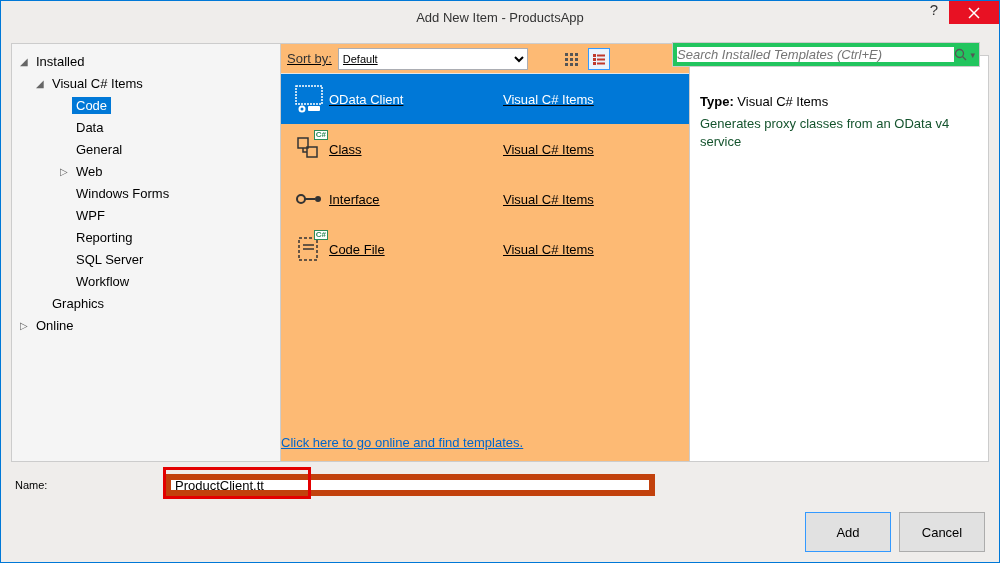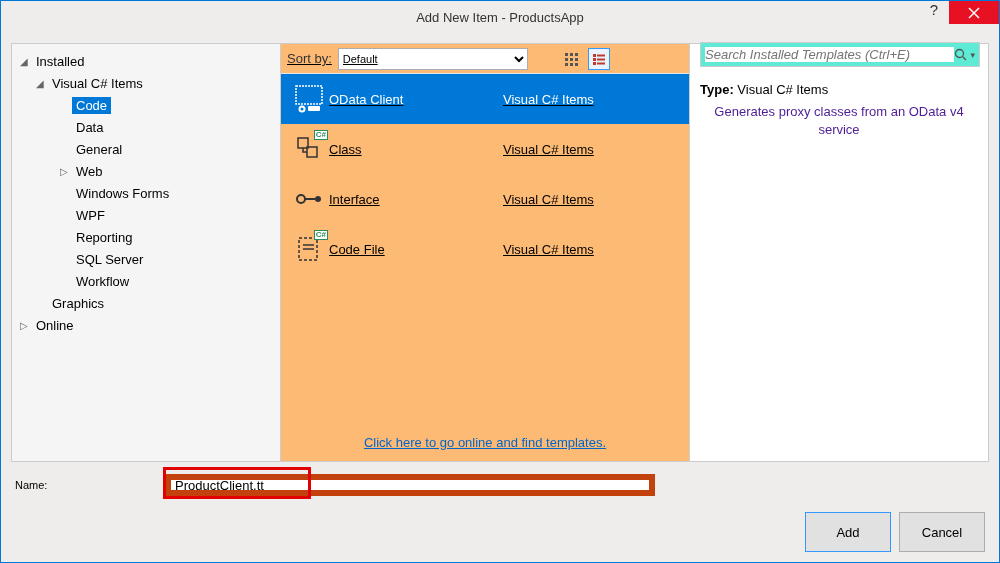--- a/index.html
+++ b/index.html
@@ -27,7 +27,7 @@
   .toolbar-row select { font-size: 11px; height: 22px; width: 190px; border: 1px solid #abadb3; background: #fff; }
   .toolbar-row .view-btn { width: 22px; height: 22px; display: flex; align-items: center; justify-content: center; cursor: pointer; border: 1px solid transparent; }
   .toolbar-row .view-btn.active { border: 1px solid #3399ff; background: #eaf3fb; }
-  .search-wrap { width: 280px; height: 25px; border: 1px solid #ccc; background: #5eead4; display: flex; align-items: center; padding: 0 4px; position: absolute; right: 20px; top: 42px; }
+  .search-wrap { width: 308px; height: 25px; border: 1px solid #ccc; background: #22c55e; display: flex; align-items: center; padding: 0 4px; position: absolute; right: 20px; top: 42px; }
   .search-wrap input { flex: 1; border: none; outline: none; font-size: 13px; color: #333; font-style: italic; }
   .search-wrap .mag { color: #666; font-size: 14px; display: flex; gap: 2px; align-items: center; }
   .template-list { flex: 1; overflow: auto; }

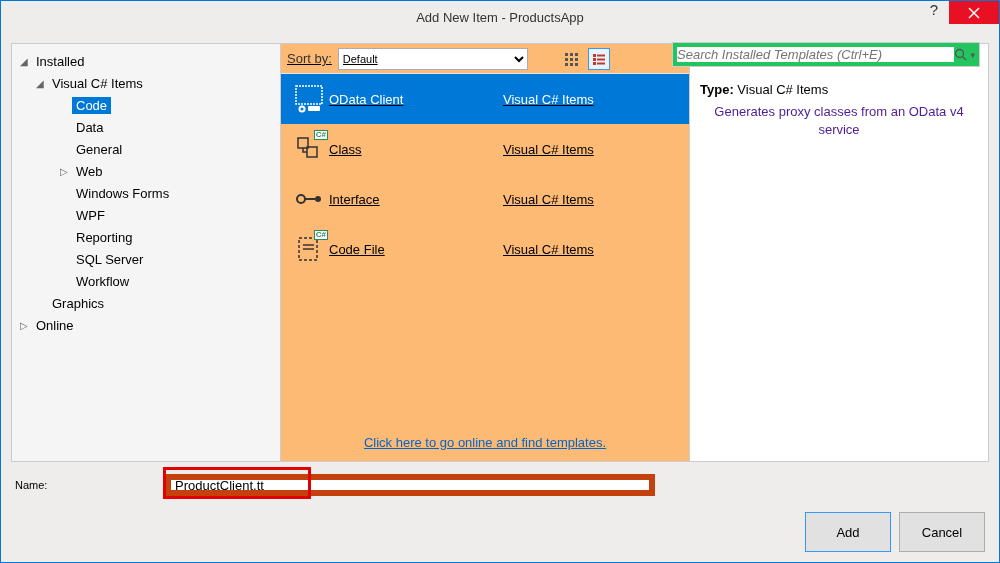--- a/index.html
+++ b/index.html
@@ -21,7 +21,7 @@
   .tree-pane .lvl1 { padding-left: 24px; }
   .tree-pane .lvl2 { padding-left: 48px; }
   .center-pane { flex: 1; background: #fdba74; border-top: 1px solid #ccc; border-bottom: 1px solid #ccc; display: flex; flex-direction: column; text-decoration: underline; }
-  .right-pane { width: 300px; background: #fff; border: 1px solid #ccc; padding: 8px 10px; font-size: 13px; }
+  .right-pane { width: 300px; background: #fff; border: 1px solid #ccc; padding: 8px 10px; font-size: 13px; margin-top: 12px; }
   .toolbar-row { display: flex; align-items: center; height: 30px; padding: 0 6px; gap: 6px; border-bottom: 1px solid #e5e5e5; }
   .toolbar-row .sort-label { font-size: 13px; color: #333; }
   .toolbar-row select { font-size: 11px; height: 22px; width: 190px; border: 1px solid #abadb3; background: #fff; }

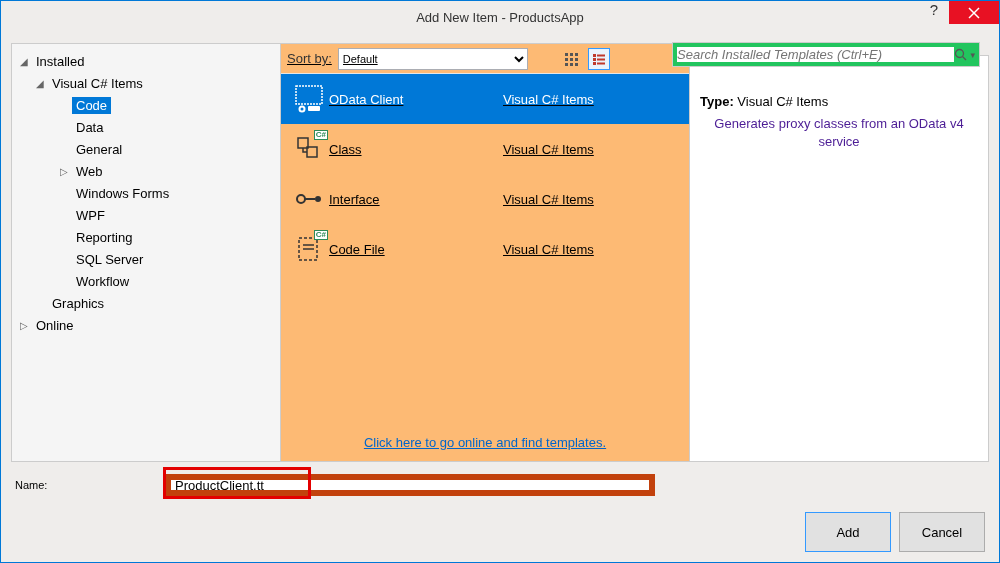--- a/index.html
+++ b/index.html
@@ -40,7 +40,7 @@
   .online-link-row a { color: #0066cc; font-size: 13px; text-decoration: underline; cursor: pointer; }
   .right-pane .type-row { margin-bottom: 6px; }
   .right-pane .type-label { font-weight: bold; }
-  .right-pane .desc { color: #4c1d95; line-height: 1.4; text-align: center; }
+  .right-pane .desc { color: #14532d; line-height: 1.4; }
   .name-row { display: flex; align-items: center; height: 30px; padding: 0 4px; gap: 10px; }
   .name-row .name-label { width: 140px; font-size: 11px; }
   .name-row input { width: 490px; height: 22px; border: 6px solid #c2410c; font-size: 13px; padding: 0 4px; background: #fff; }

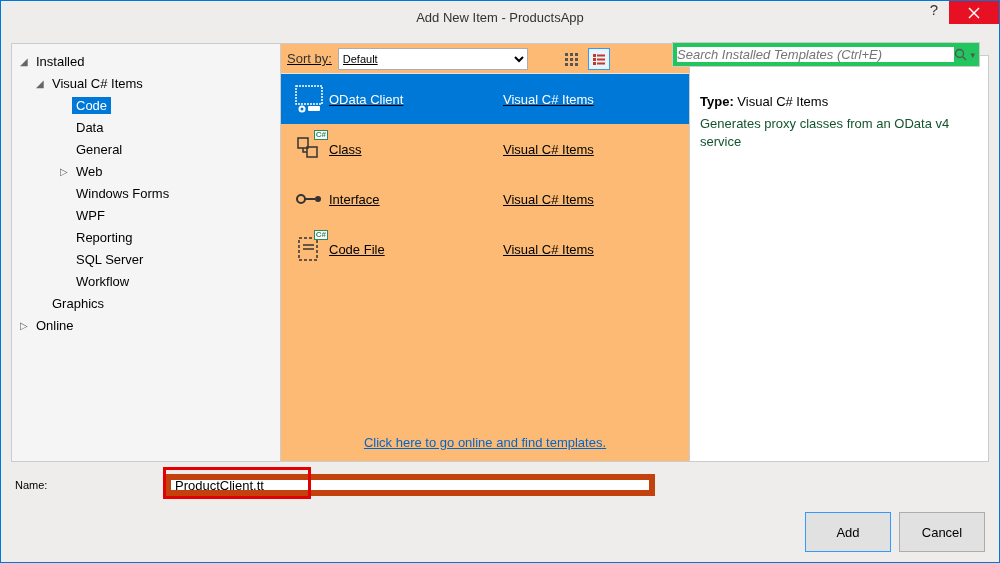--- a/index.html
+++ b/index.html
@@ -36,7 +36,7 @@
   .template-item .icon-box { width: 32px; height: 32px; display: flex; align-items: center; justify-content: center; position: relative; }
   .template-item .tname { flex: 0 0 170px; font-size: 13px; }
   .template-item .tcat { font-size: 13px; }
-  .online-link-row { text-align: center; padding: 10px 0; }
+  .online-link-row { text-align: left; padding: 10px 0; }
   .online-link-row a { color: #0066cc; font-size: 13px; text-decoration: underline; cursor: pointer; }
   .right-pane .type-row { margin-bottom: 6px; }
   .right-pane .type-label { font-weight: bold; }

